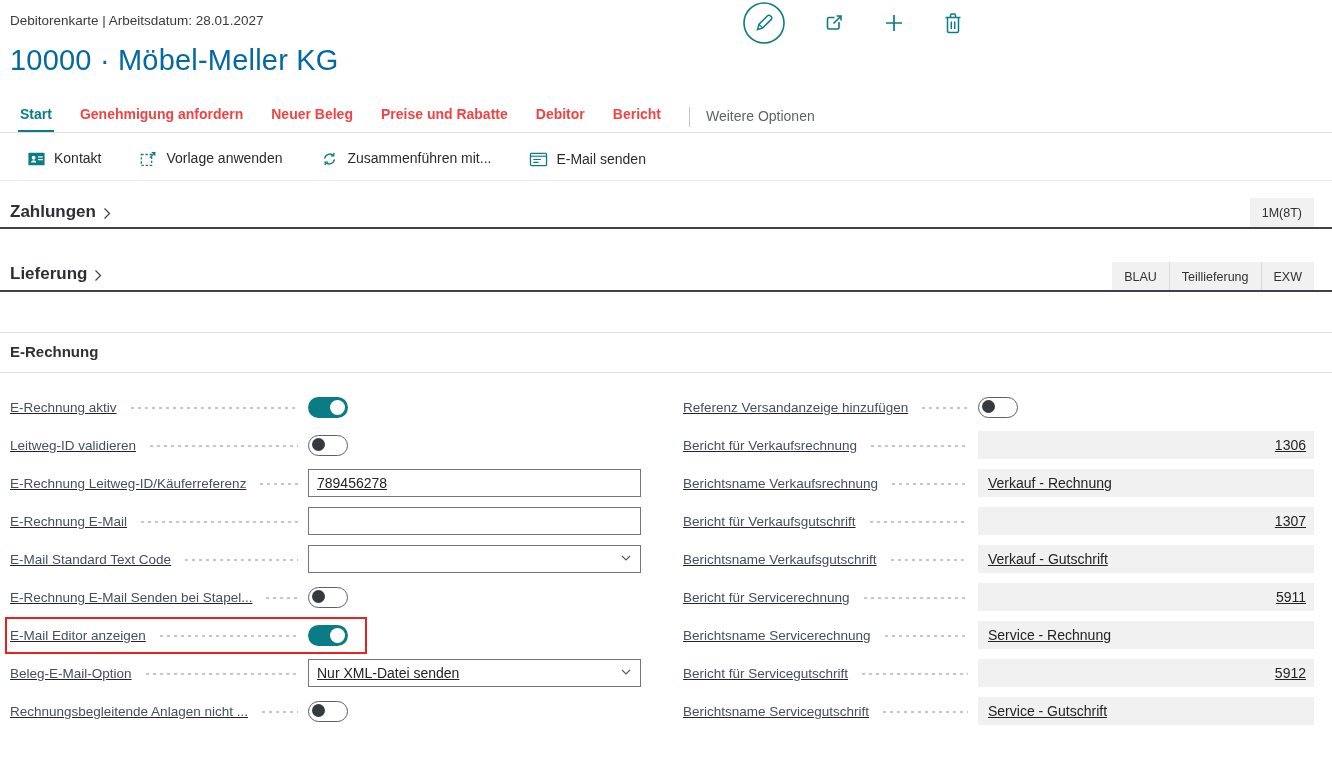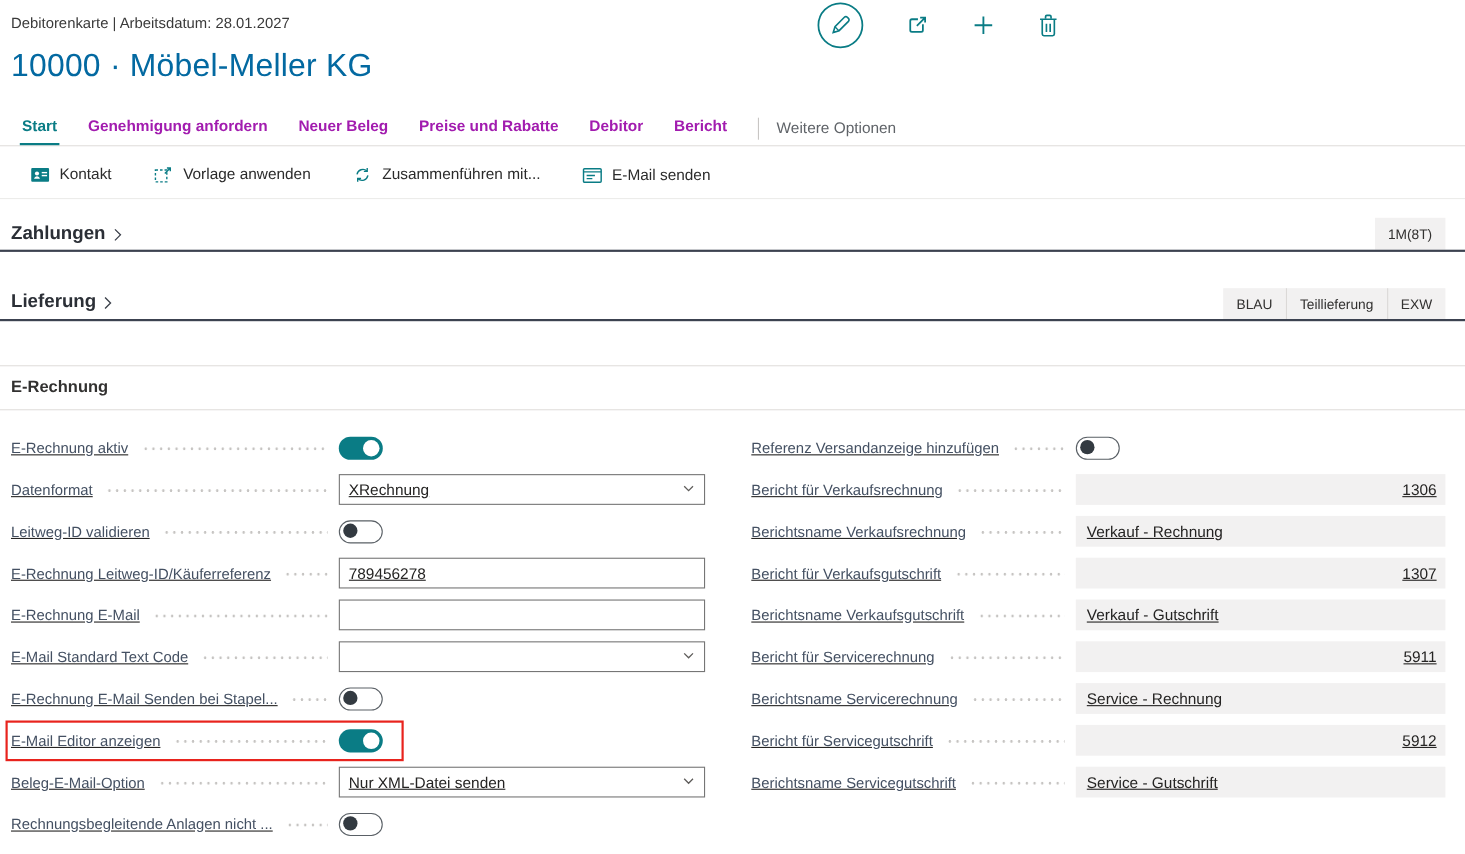--- a/index.html
+++ b/index.html
@@ -16,7 +16,7 @@
   
   .tabbar{position:absolute;left:0;right:0;top:101px;height:32px;display:flex;align-items:flex-end;
     padding-left:18px;border-bottom:1px solid #e1dfdd;box-sizing:border-box;}
-  .tab{font-size:14px;color:#a21caf;padding:0 2px 8px 2px;margin-right:24px;cursor:pointer;border-bottom:2px solid transparent;}
+  .tab{font-size:14px;color:#ef4444;padding:0 2px 8px 2px;margin-right:24px;cursor:pointer;border-bottom:2px solid transparent;}
   .tab.active{color:#0a7c85;border-bottom-color:#0a7c85;}
   .tab-vdiv{width:1px;height:20px;background:#c8c6c4;margin:0 14px 5px 2px;}
   .tab-more{font-size:14px;color:#5f6368;padding:0 2px 8px 2px;cursor:pointer;}

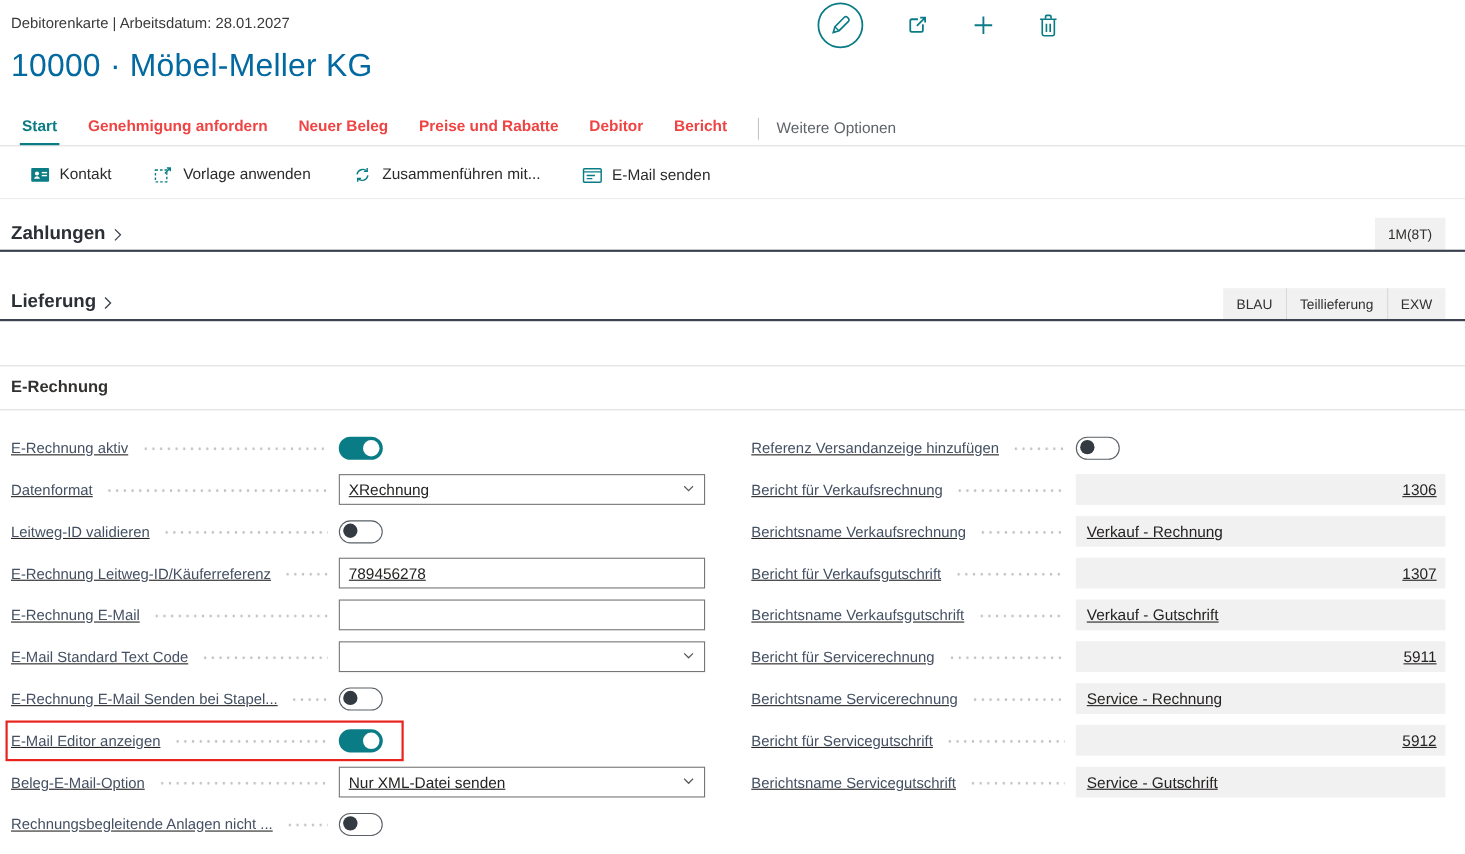--- a/index.html
+++ b/index.html
@@ -201,18 +201,6 @@
         </div>
       </div>
       <div class="field-row">
-        <span class="flabel">Datenformat</span>
-        <div class="leader"></div>
-        <div class="ctrl">
-          <div class="selectbox">
-            <span>XRechnung</span>
-            <span><svg width="12" height="12" viewBox="0 0 12 12" fill="none">
-                <path d="M2 4l4 4 4-4" stroke="#5f5d5b" stroke-width="1.2"></path>
-              </svg></span>
-          </div>
-        </div>
-      </div>
-      <div class="field-row">
         <span class="flabel">Leitweg-ID validieren</span>
         <div class="leader"></div>
         <div class="ctrl">

